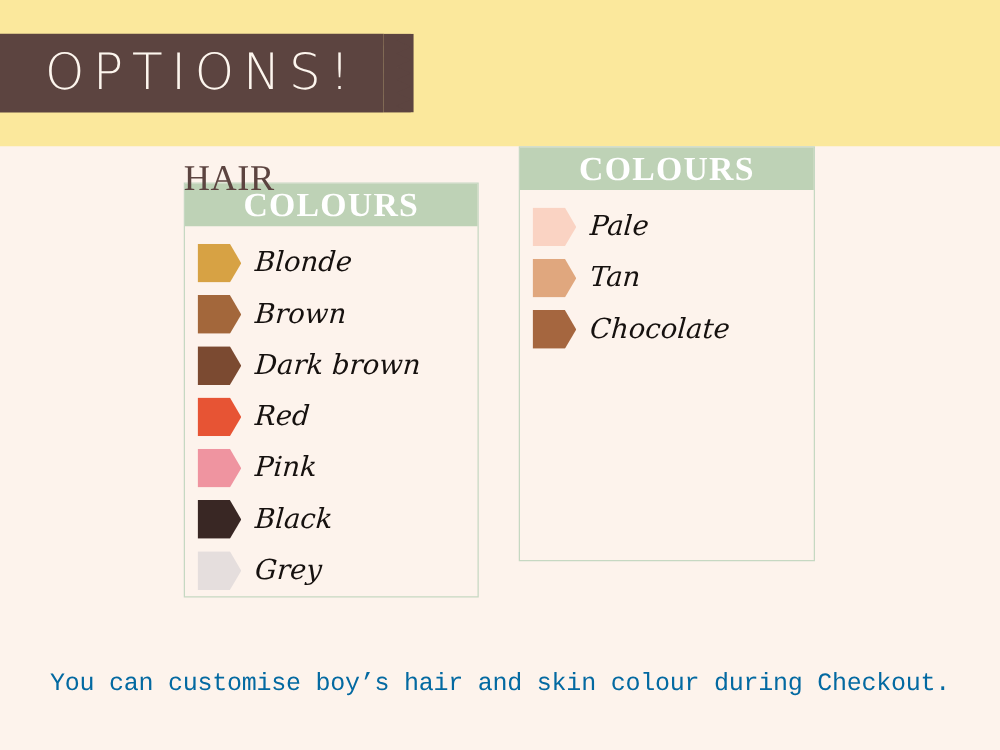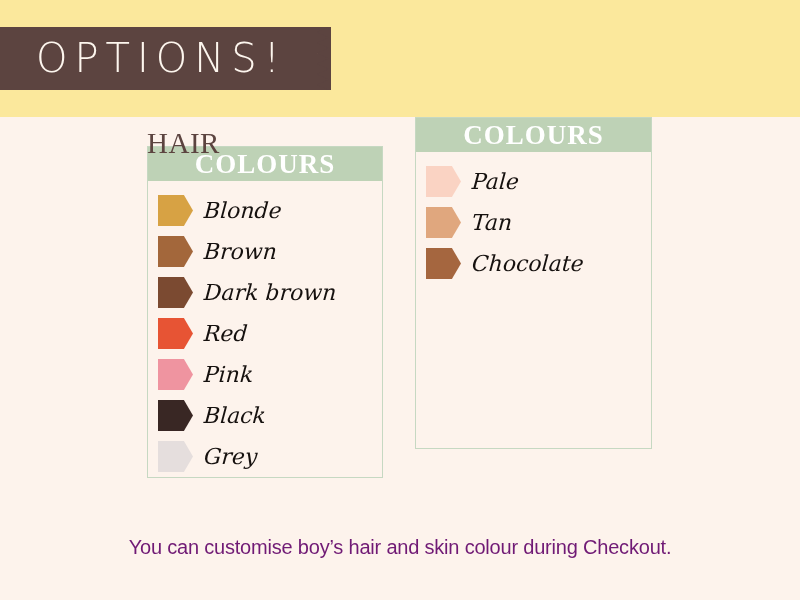--- a/index.html
+++ b/index.html
@@ -145,8 +145,8 @@
     top: 536px;
     width: 800px;
     text-align: center;
-    color: #701a75;
-    font-family: Liberation Sans, sans-serif;
+    color: #0369a1;
+    font-family: Liberation Mono, monospace;
     font-size: 20px;
     letter-spacing: -0.2px;
   }

